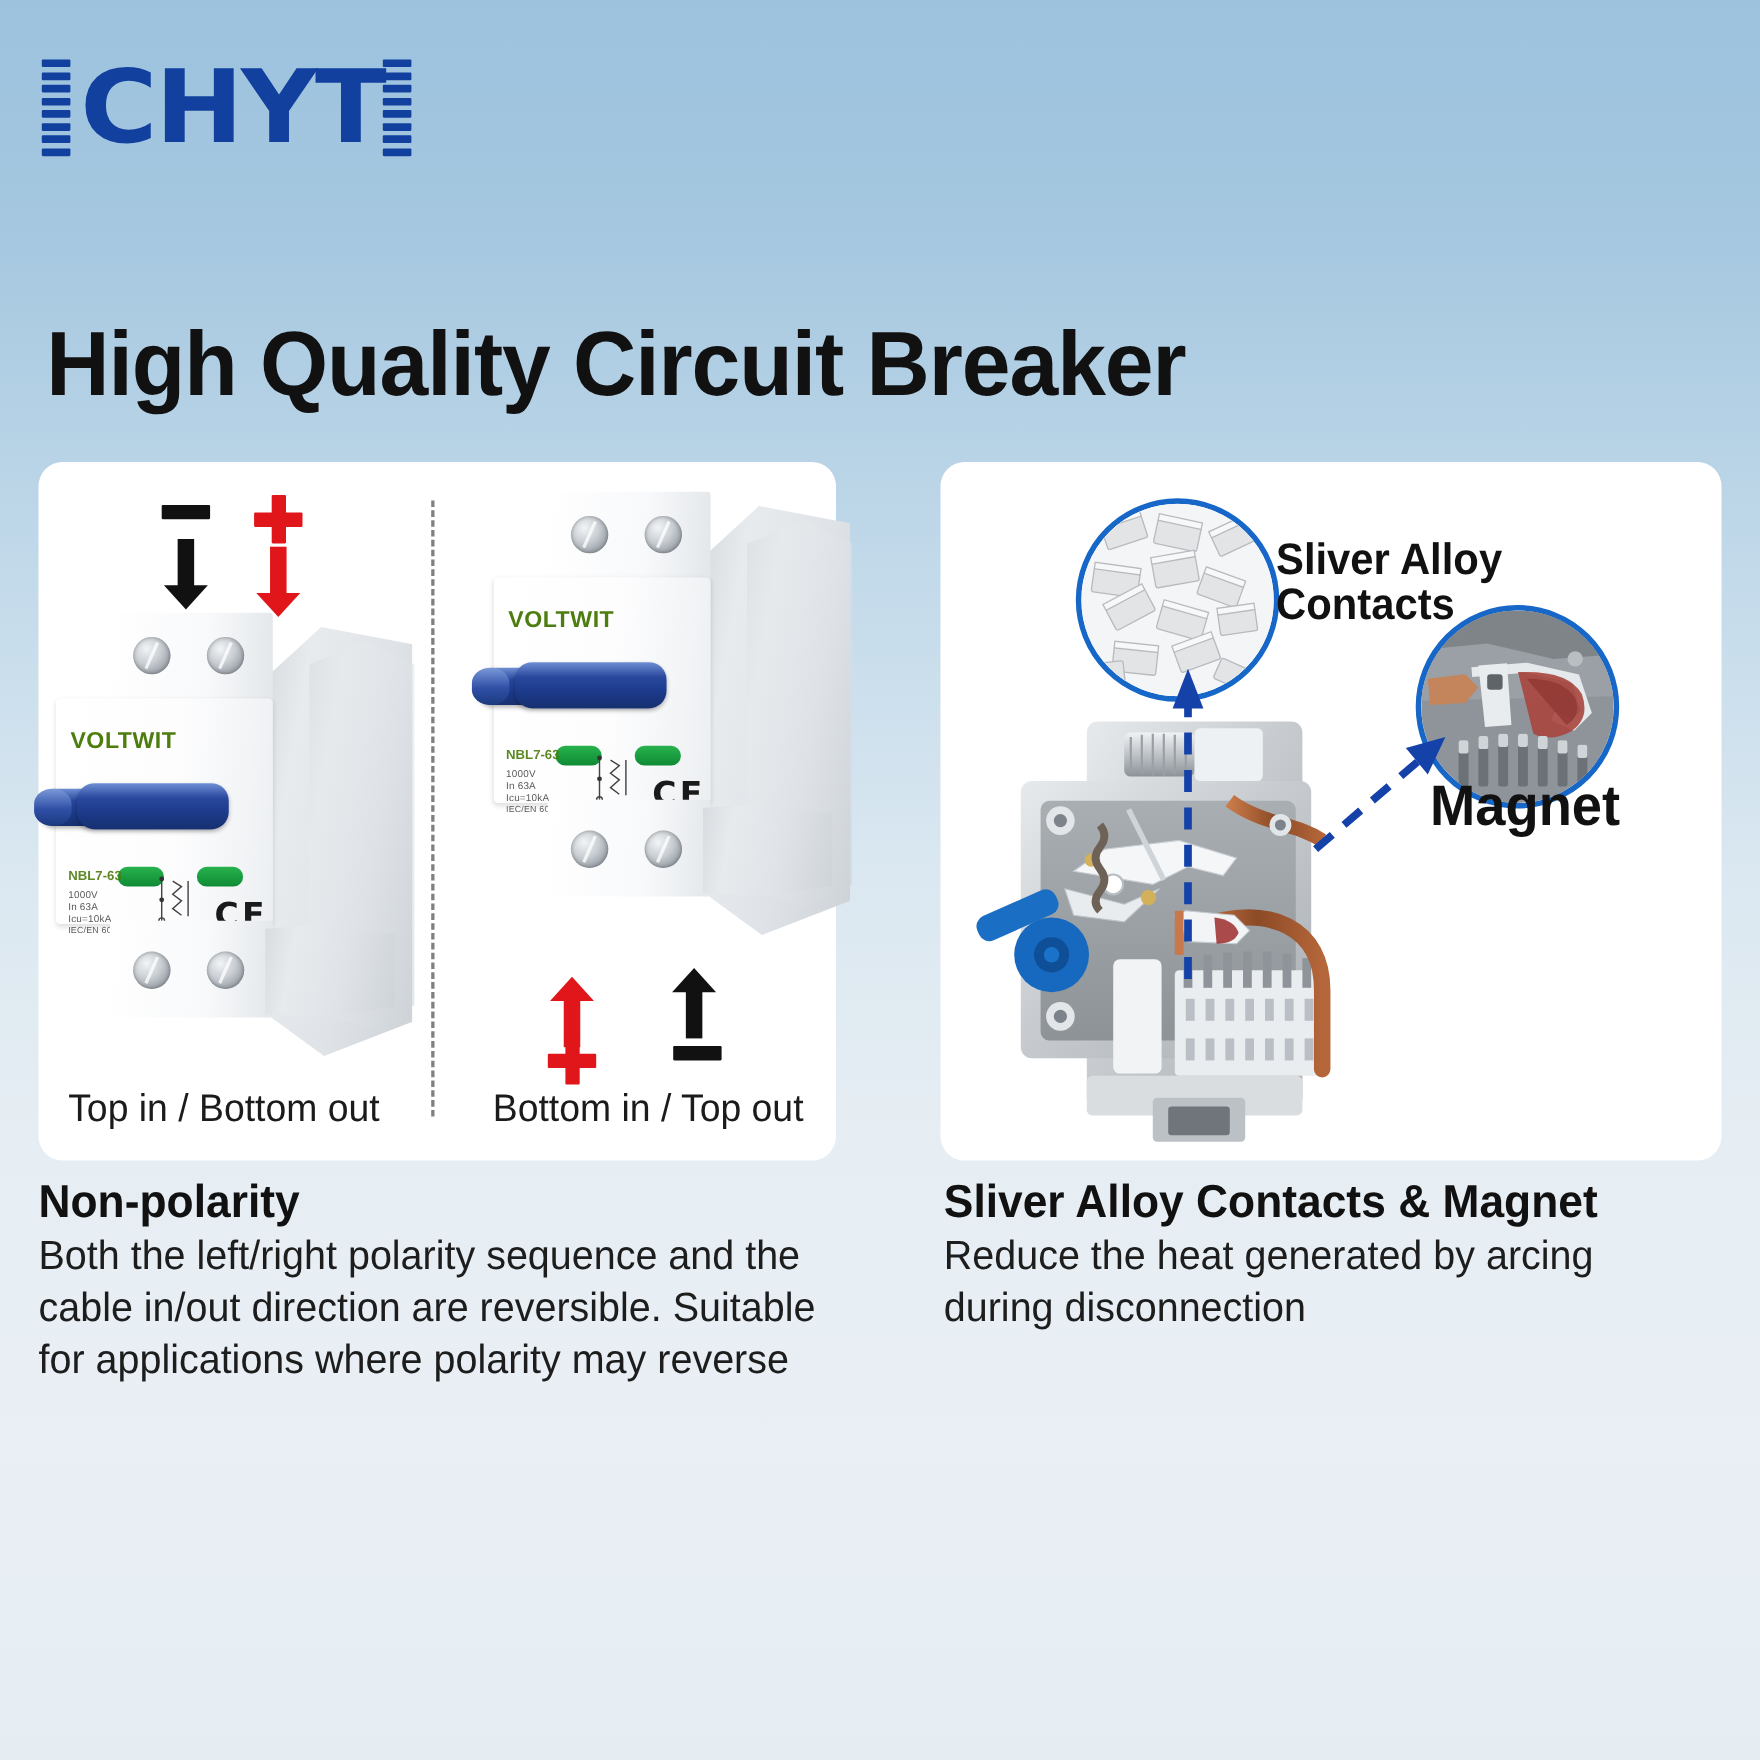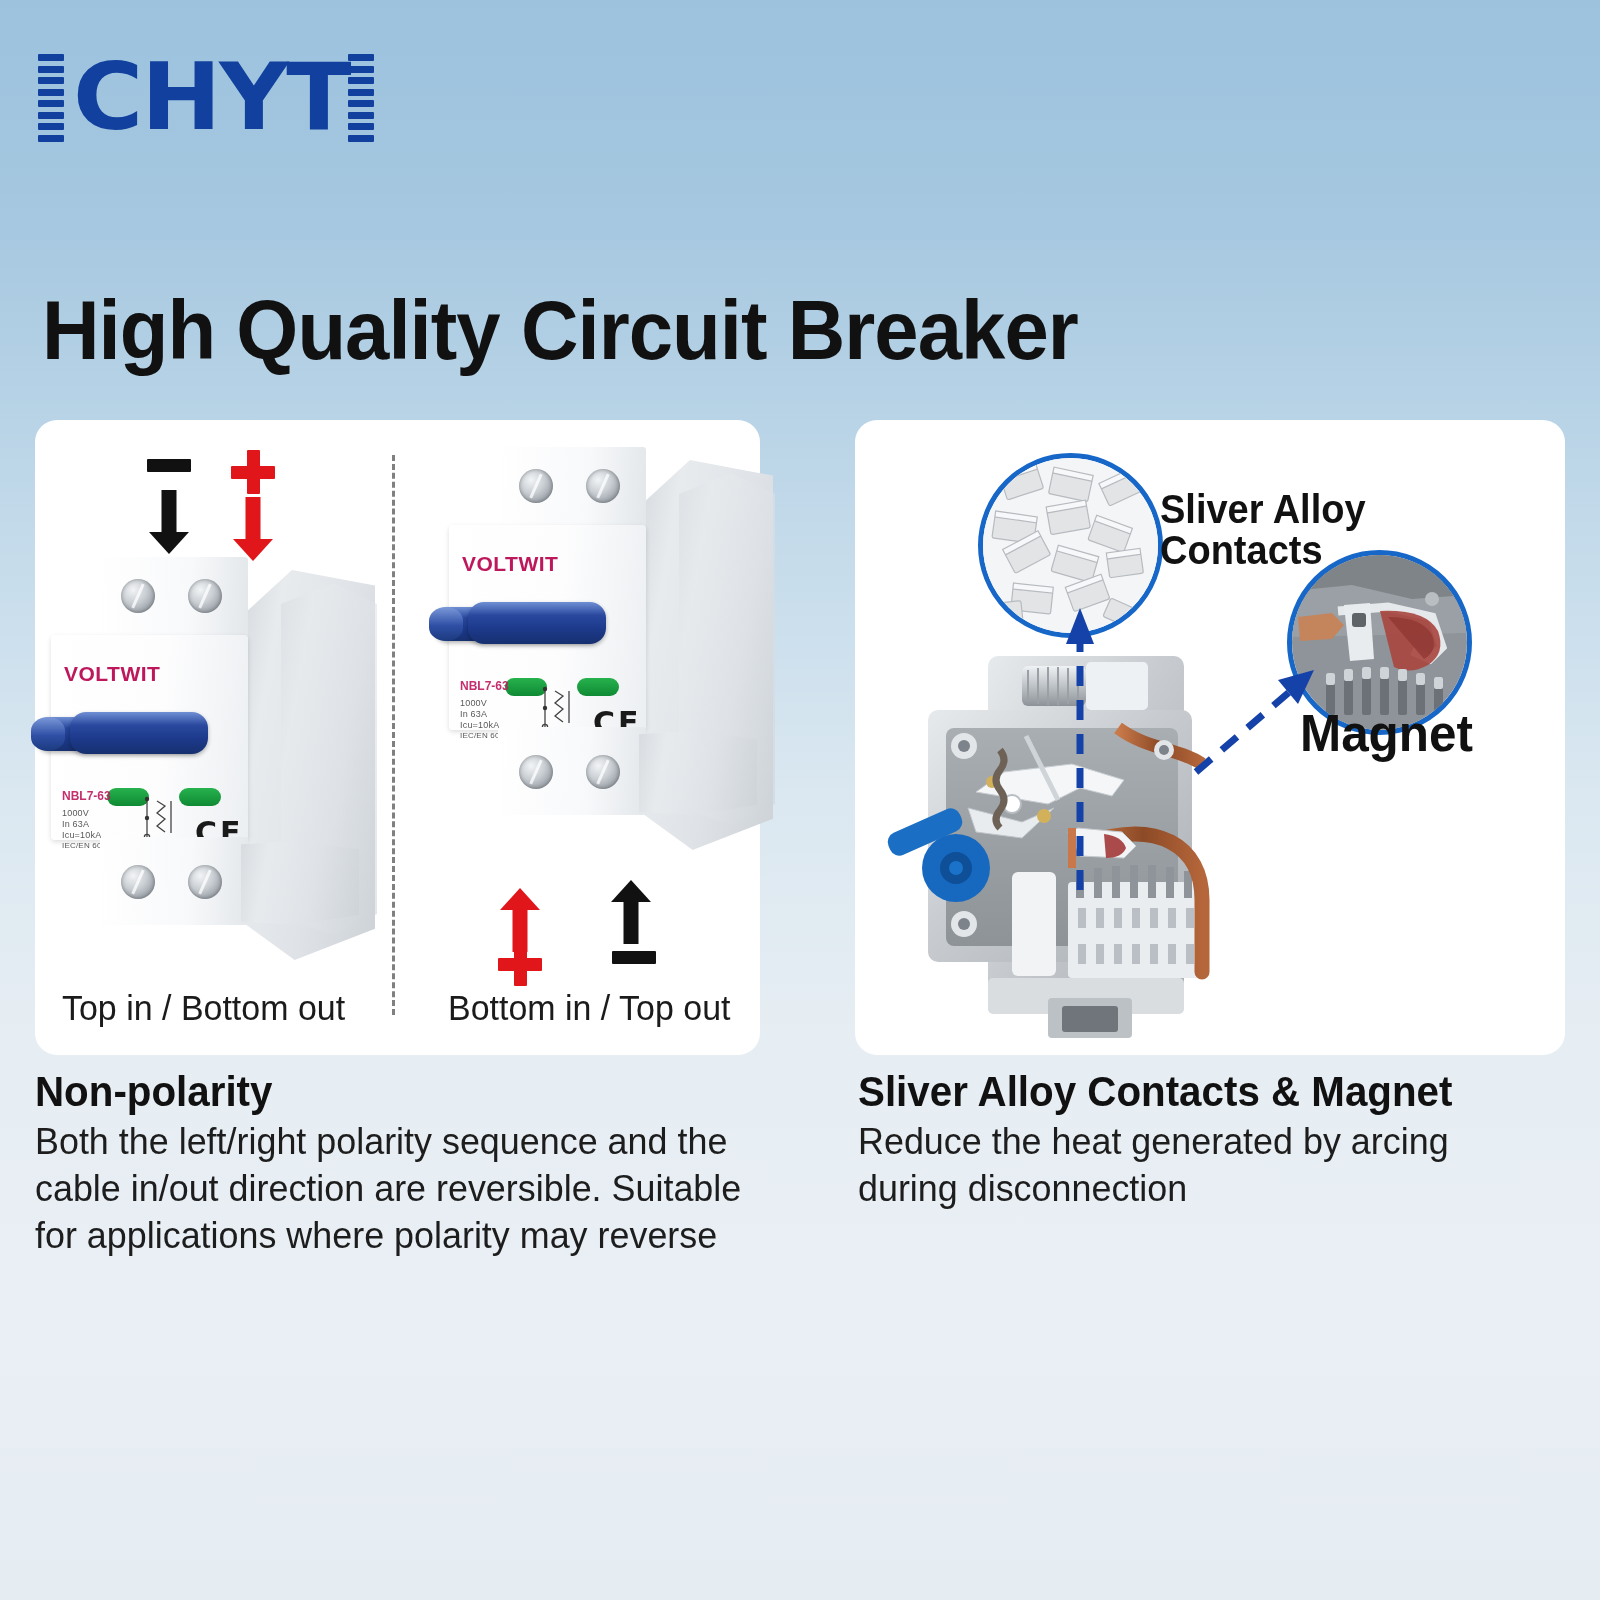--- a/index.html
+++ b/index.html
@@ -61,7 +61,7 @@
     box-shadow:0 2px 4px rgba(0,0,0,.3);}
   .lever-cap{position:absolute;border-radius:50%/40%;
     background:linear-gradient(180deg,#7b99d8 0%,#2f4fa6 50%,#1b3madd 100%);}
-  .brand-label{position:absolute;font-weight:bold;color:#be185d;font-family:"Liberation Sans",sans-serif;}
+  .brand-label{position:absolute;font-weight:bold;color:#4d7c0f;font-family:"Liberation Sans",sans-serif;}
   .green-pill{position:absolute;border-radius:9px;background:linear-gradient(180deg,#27b24d 0%,#0f8a34 100%);}
   .spec-txt{position:absolute;color:#3a3a3a;font-family:"Liberation Sans",sans-serif;
     letter-spacing:.2px;white-space:nowrap;opacity:.85;}

